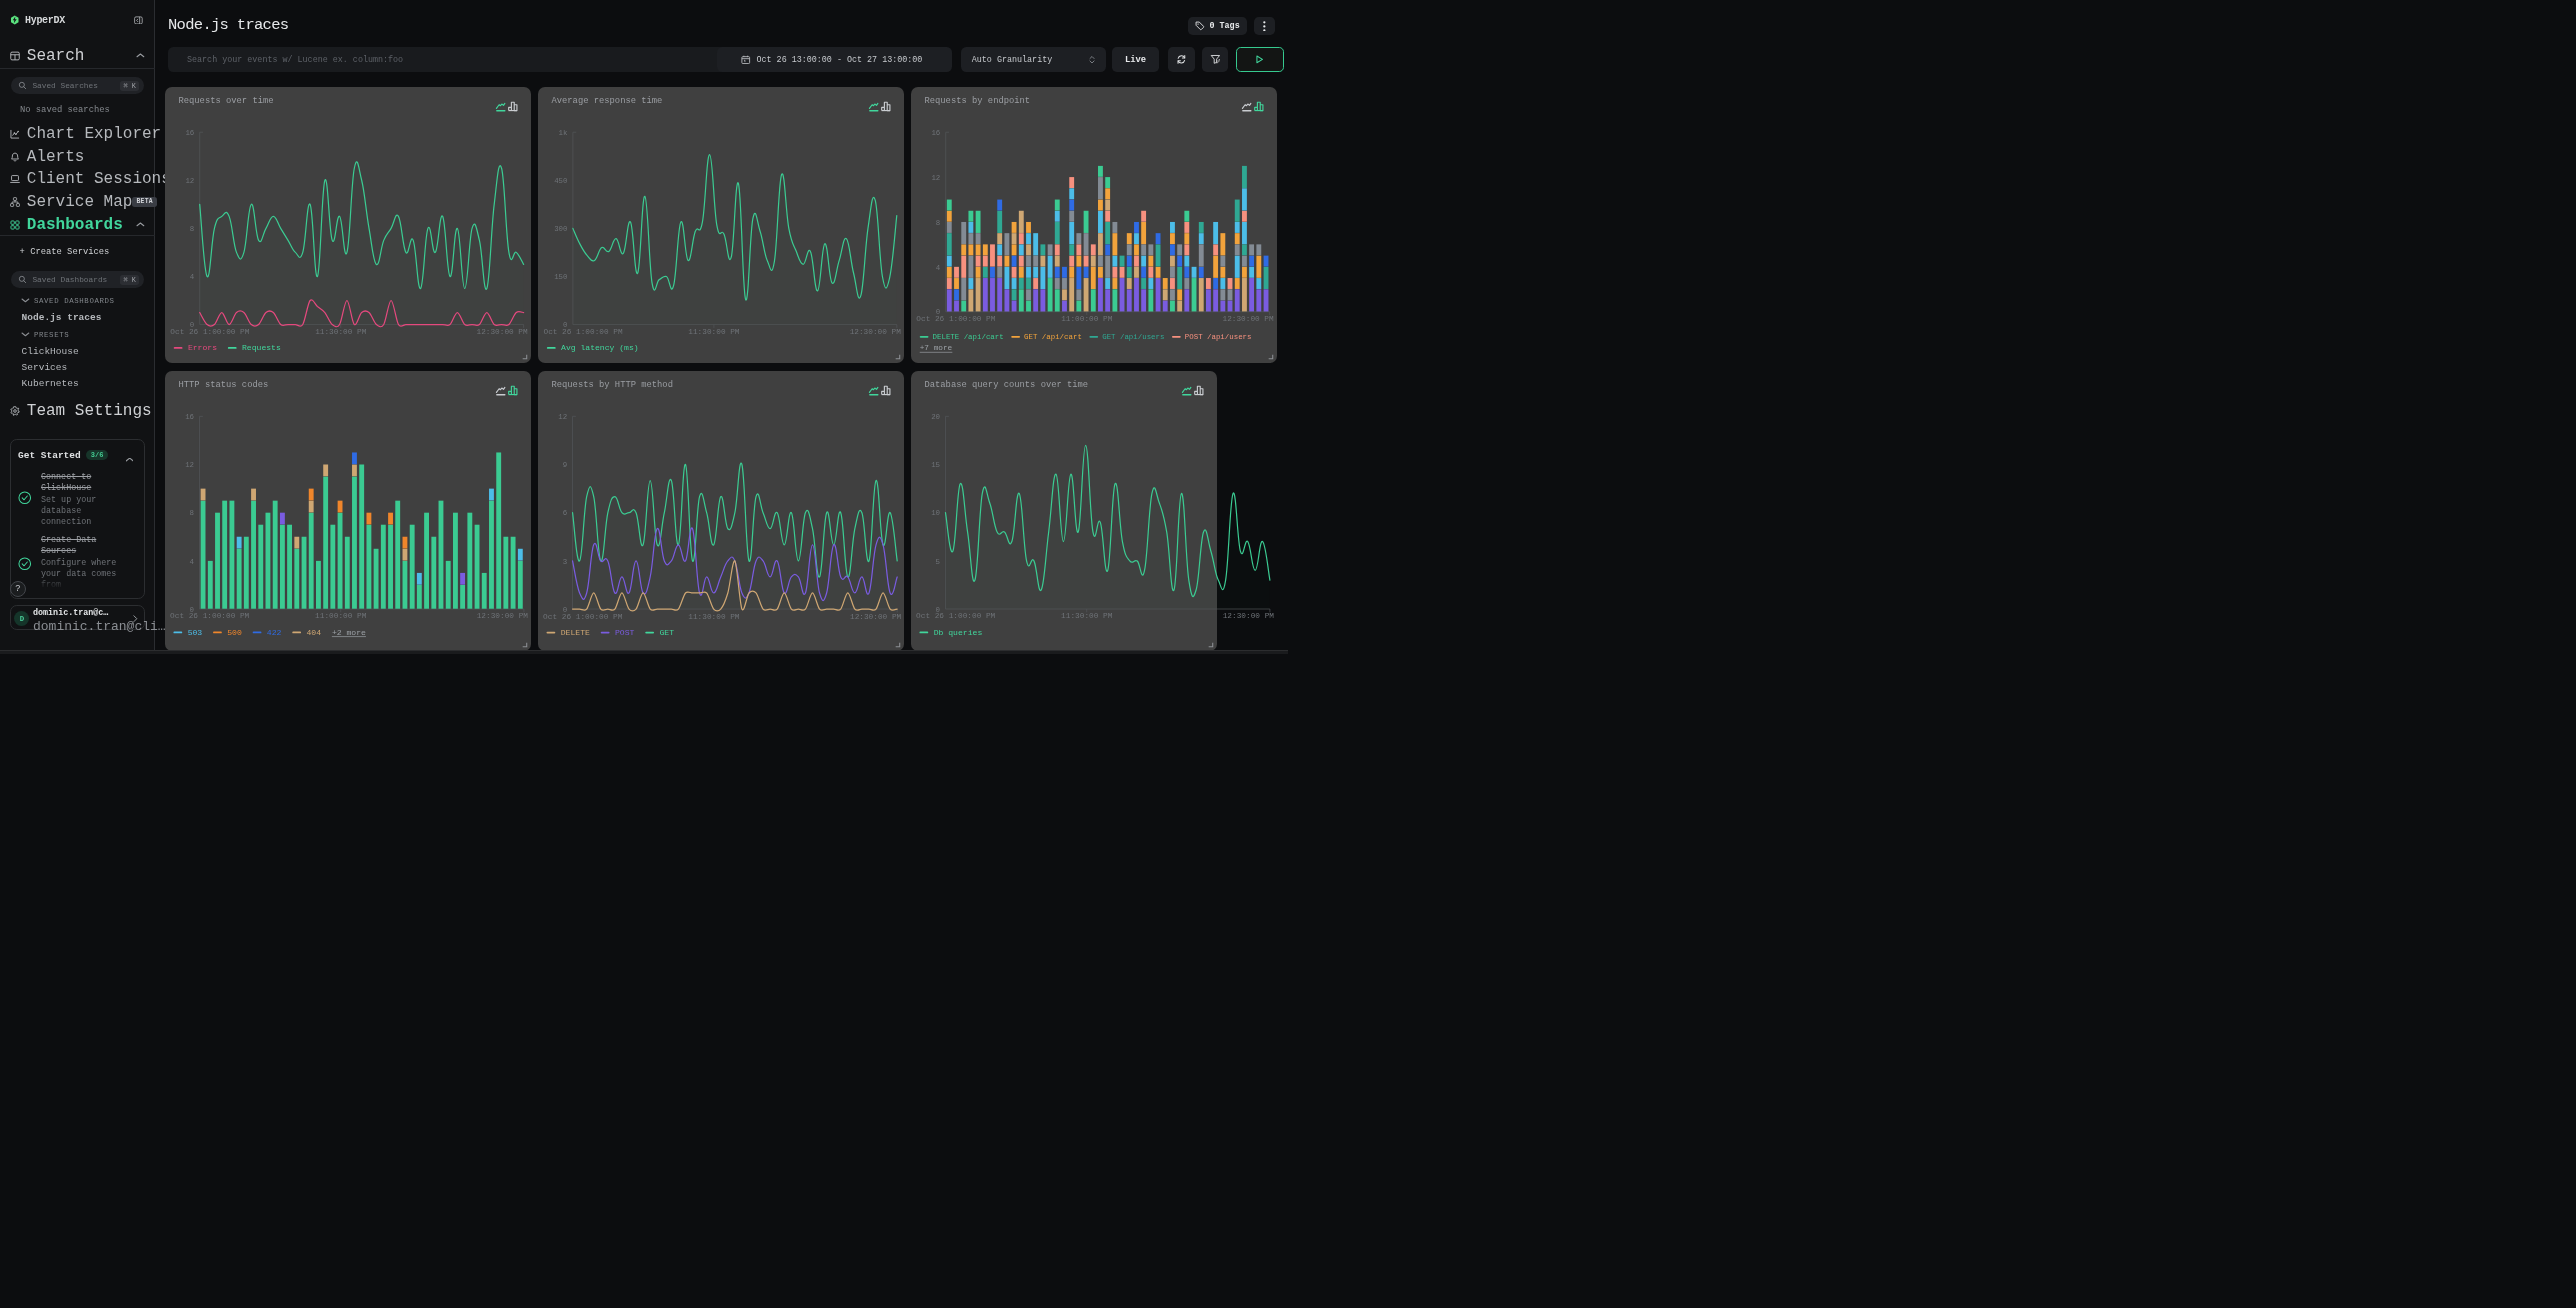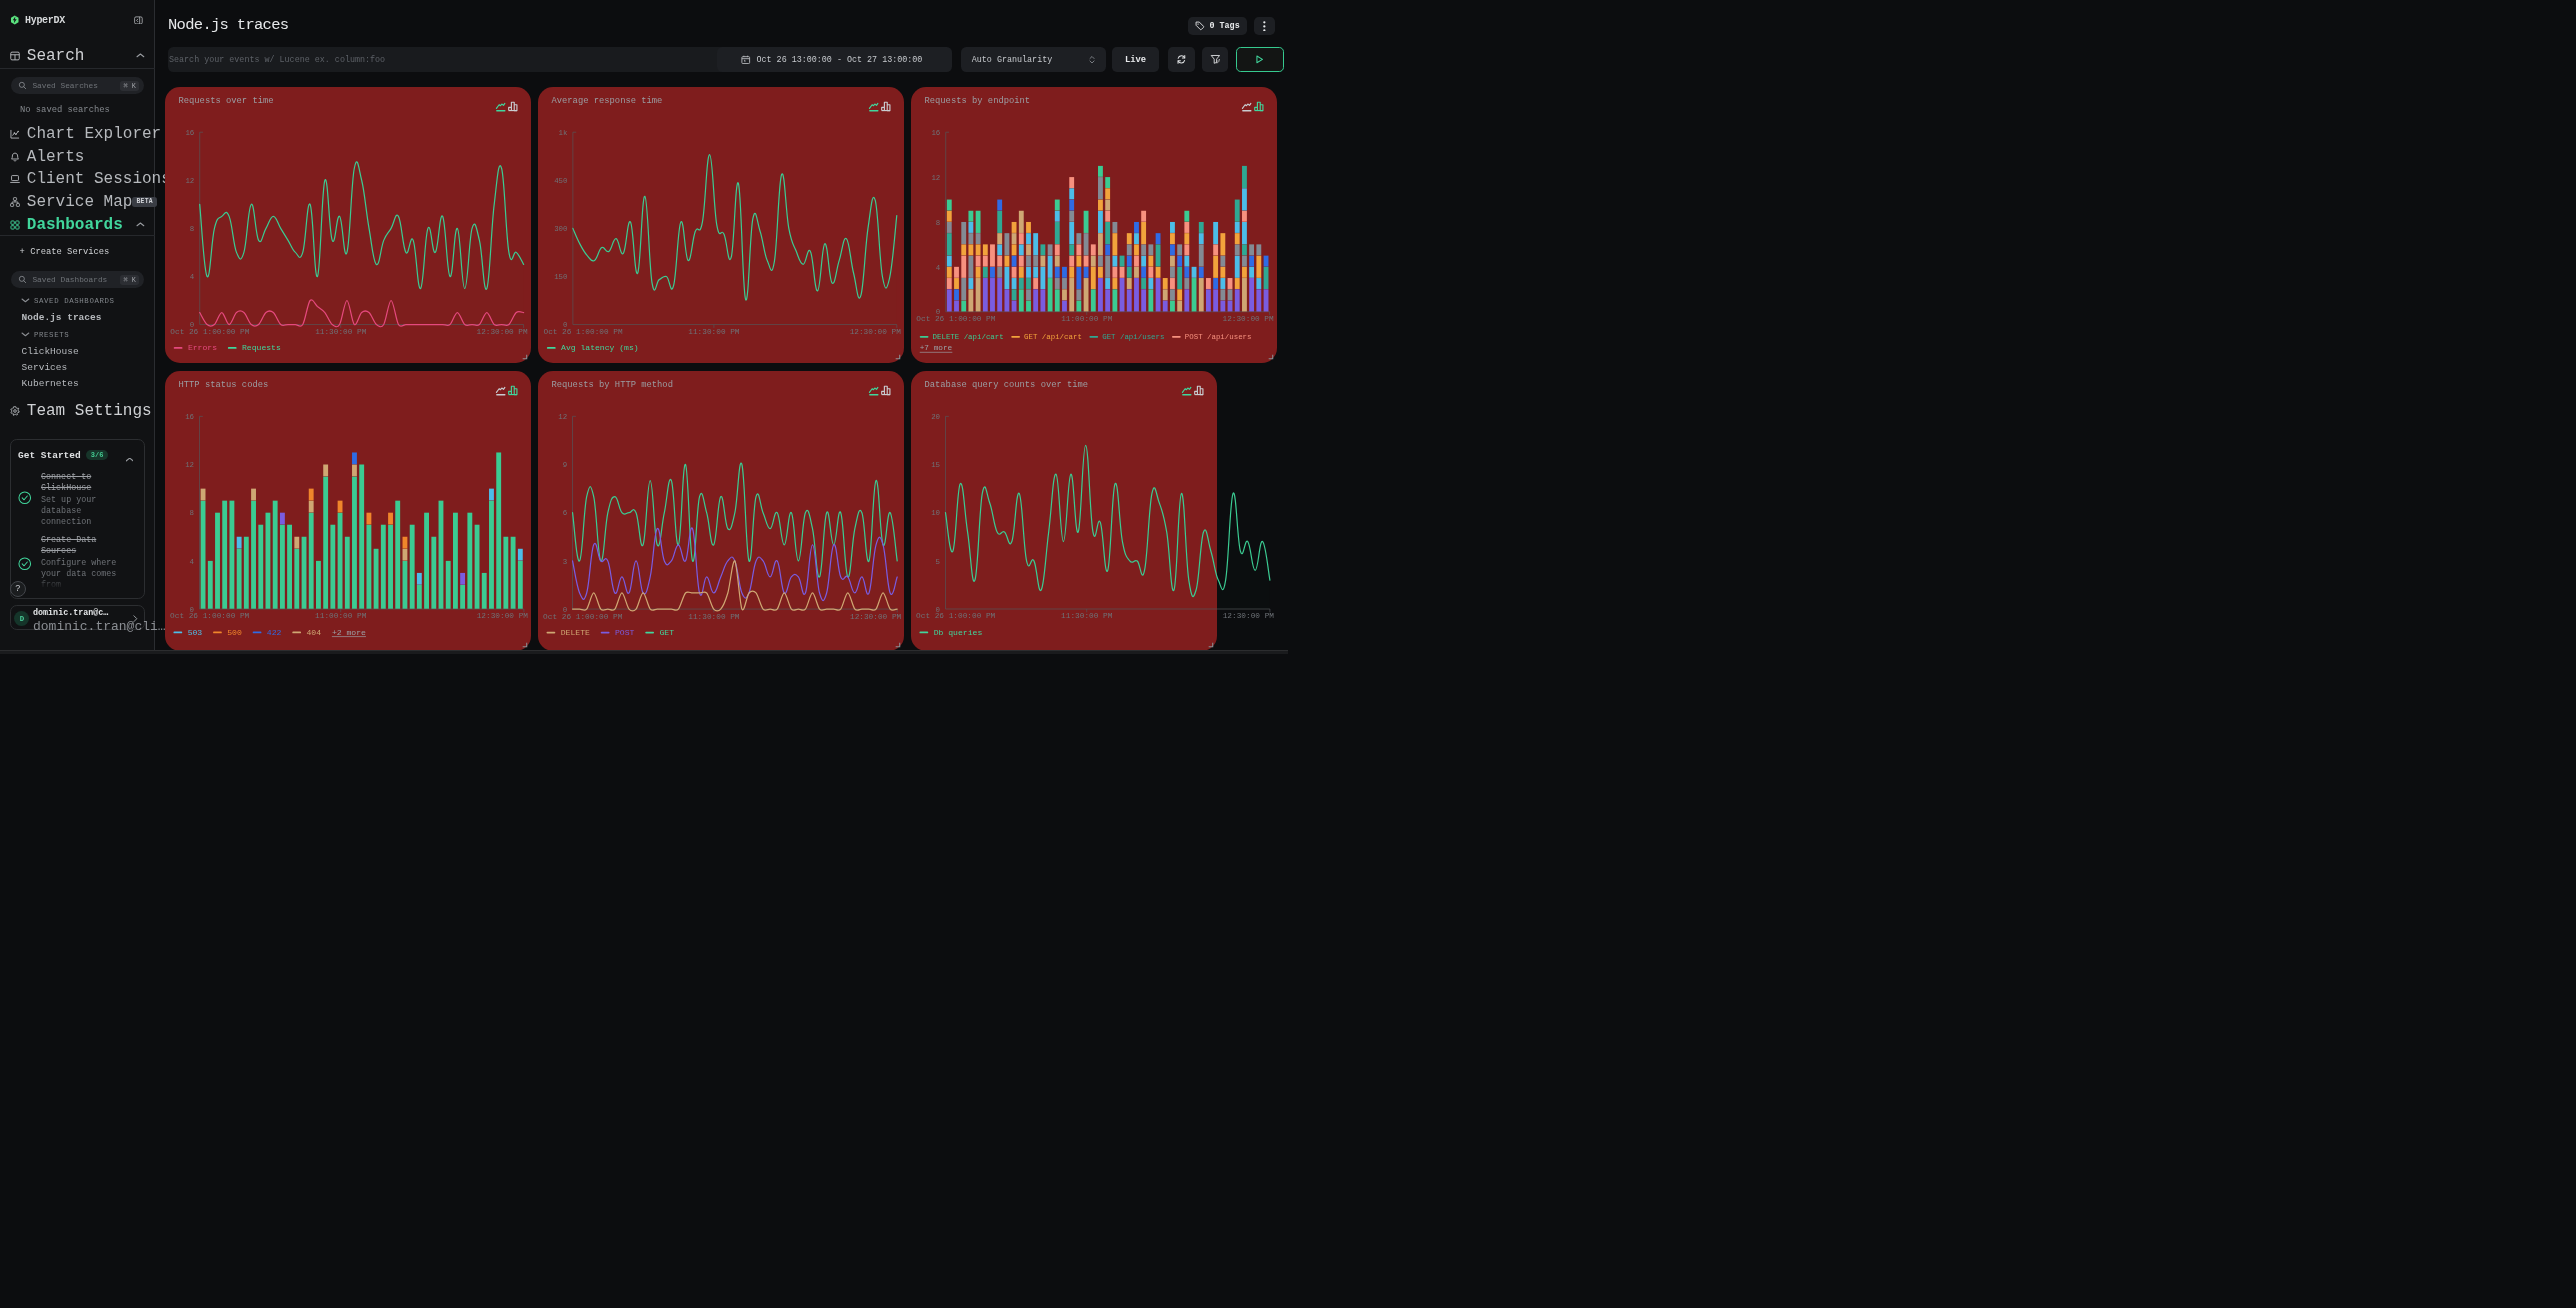--- a/index.html
+++ b/index.html
@@ -39,7 +39,7 @@
 .btn{position:absolute;background:#1d1f23;border-radius:4.7px;display:flex;align-items:center;justify-content:center;color:#e8eaec}
 .tags{left:1188px;top:17px;width:59px;height:18px;font-size:8.4px;font-weight:700;gap:4.7px}
 .more{left:1254px;top:17px;width:21px;height:18px;font-size:9.5px;font-weight:700}
-.searchbox{position:absolute;left:168px;top:47px;width:648px;height:25px;background:#191b1e;border-radius:5.4px;display:flex;align-items:center;padding:0 1px}
+.searchbox{position:absolute;left:168px;top:47px;width:648px;height:25px;background:#191b1e;border-radius:5.4px;display:flex;align-items:center;padding:0 19px}
 .sph{font-size:8.4px;color:#5d6167}
 .sql{margin-left:auto;font-size:8.4px;color:#9aa0a6;white-space:pre}
 .sql i{font-style:normal;color:#4a4e54}

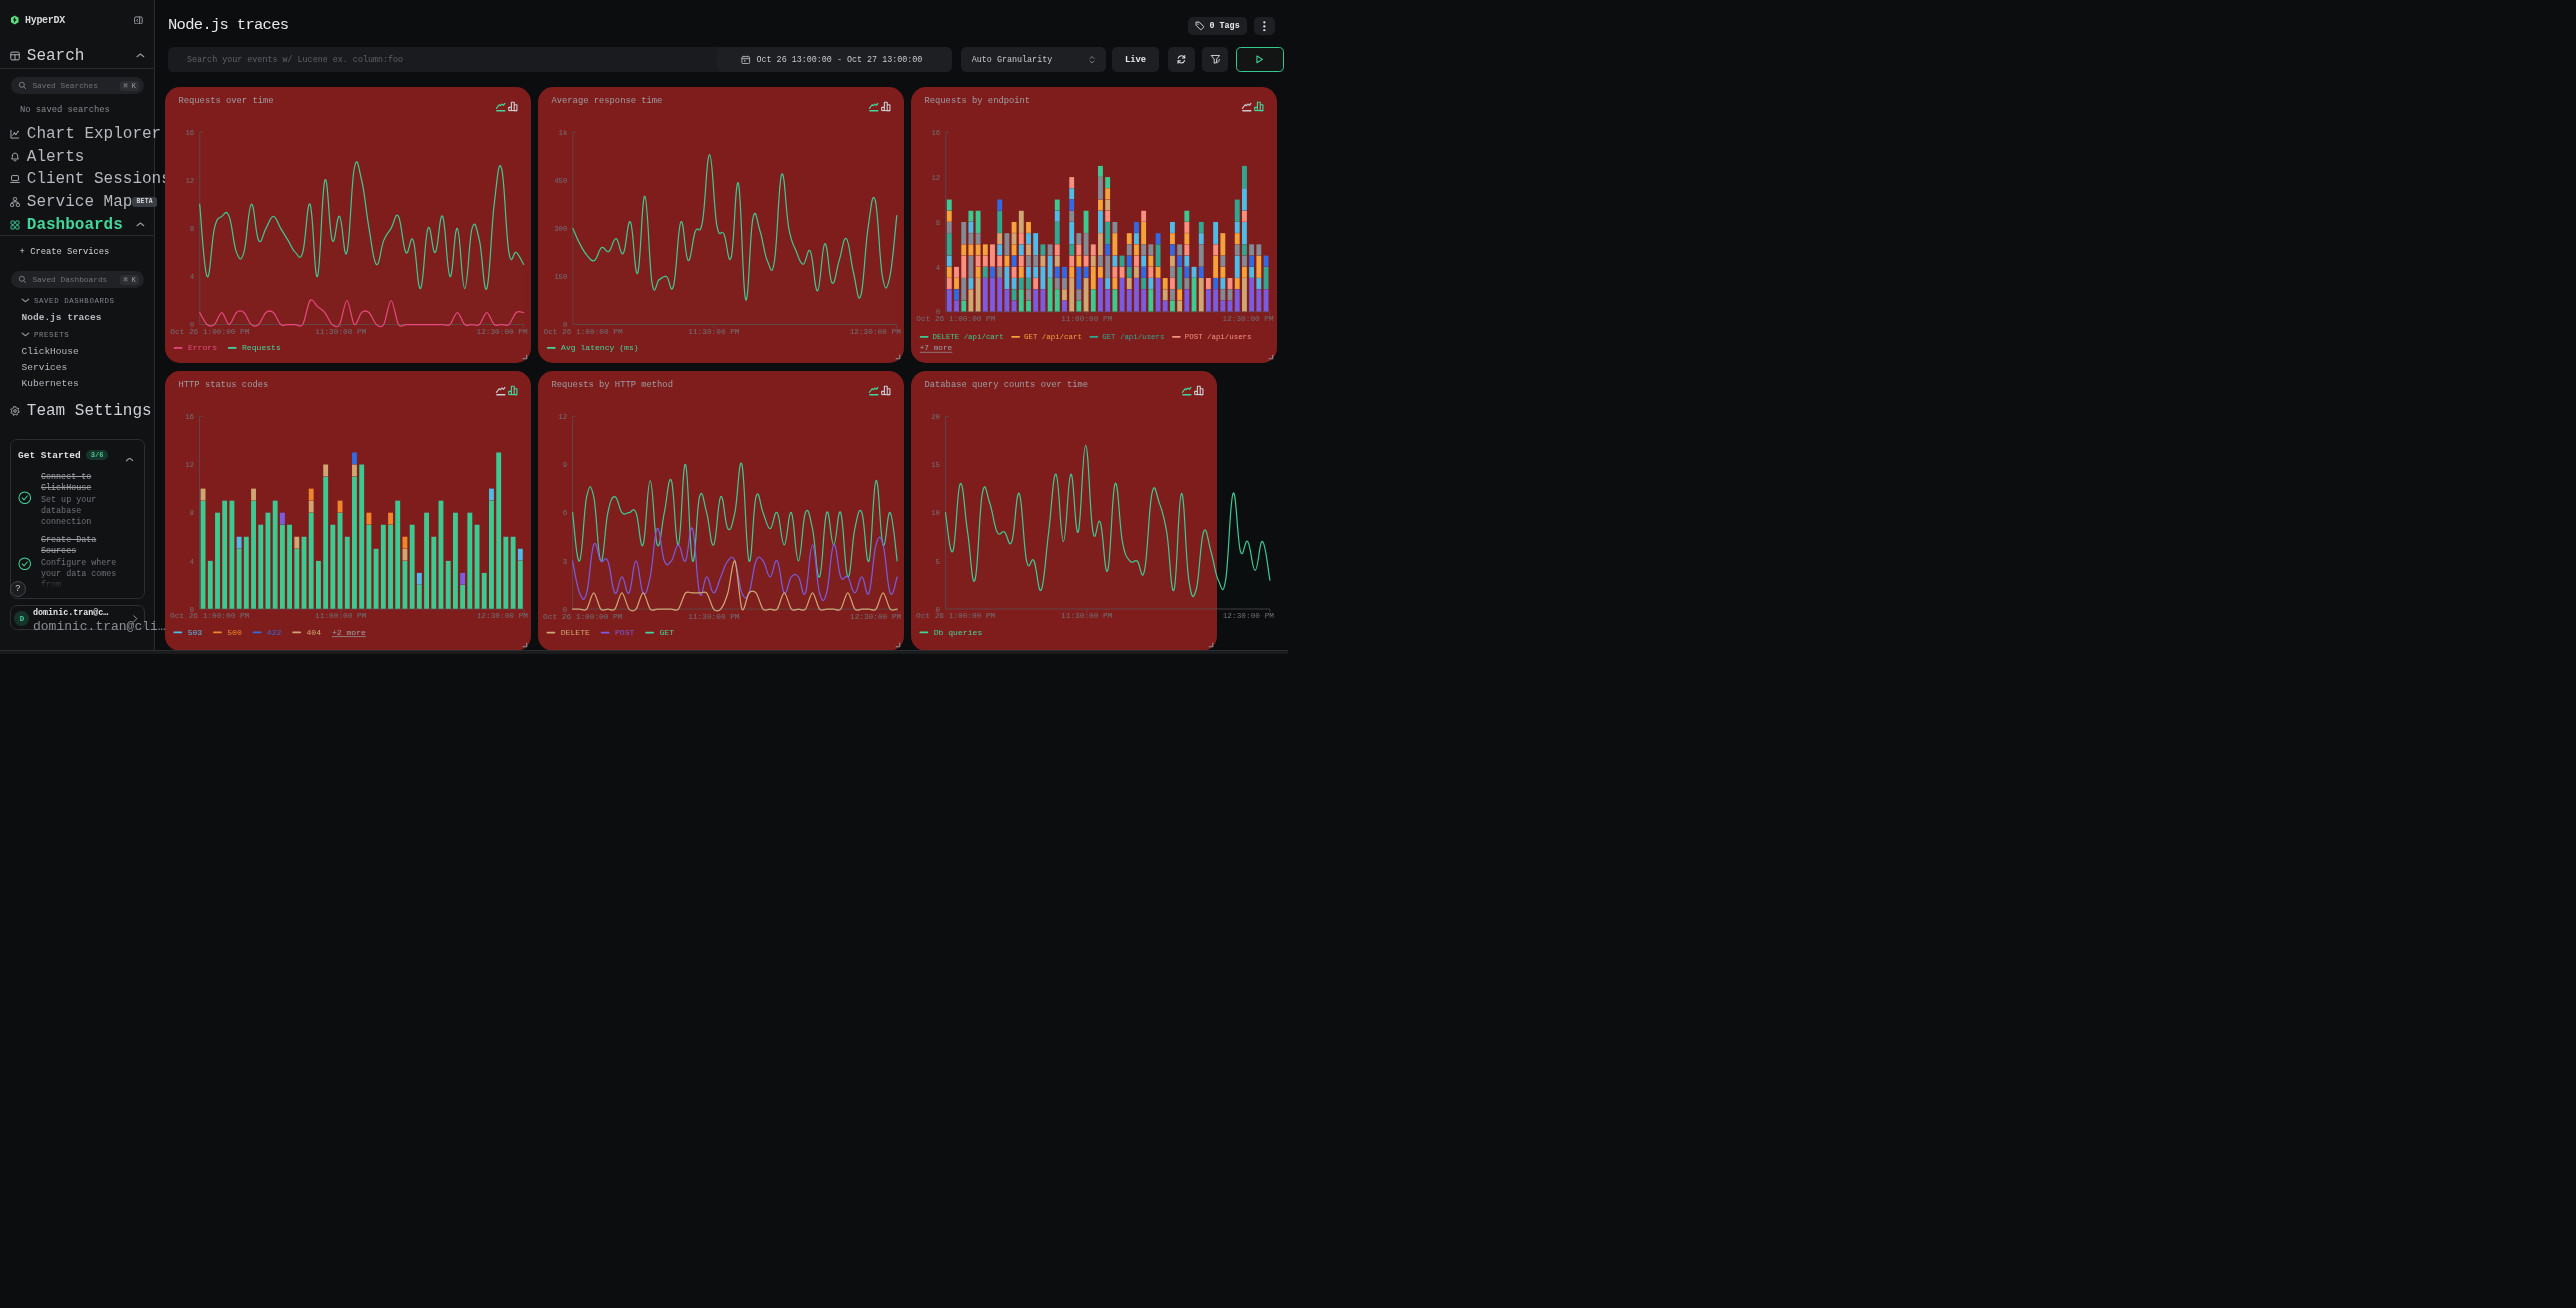--- a/index.html
+++ b/index.html
@@ -52,7 +52,7 @@
 .refresh{left:1168px;width:27px}
 .filter{left:1202px;width:26px}
 .play{left:1236px;top:47px;width:48px;height:25px;background:#131514;border:1px solid #36c98f}
-.panel{position:absolute;background:#7f1d1d;border-radius:15px}
+.panel{position:absolute;background:#404040;border-radius:7px}
 .ptitle{position:absolute;left:13.5px;top:8.8px;font-size:8.8px;color:#9b9ea3;white-space:nowrap}
 .pic{position:absolute;right:13.5px;top:14px;width:31px;height:10.8px}
 .chart{position:absolute;left:0;top:0}

